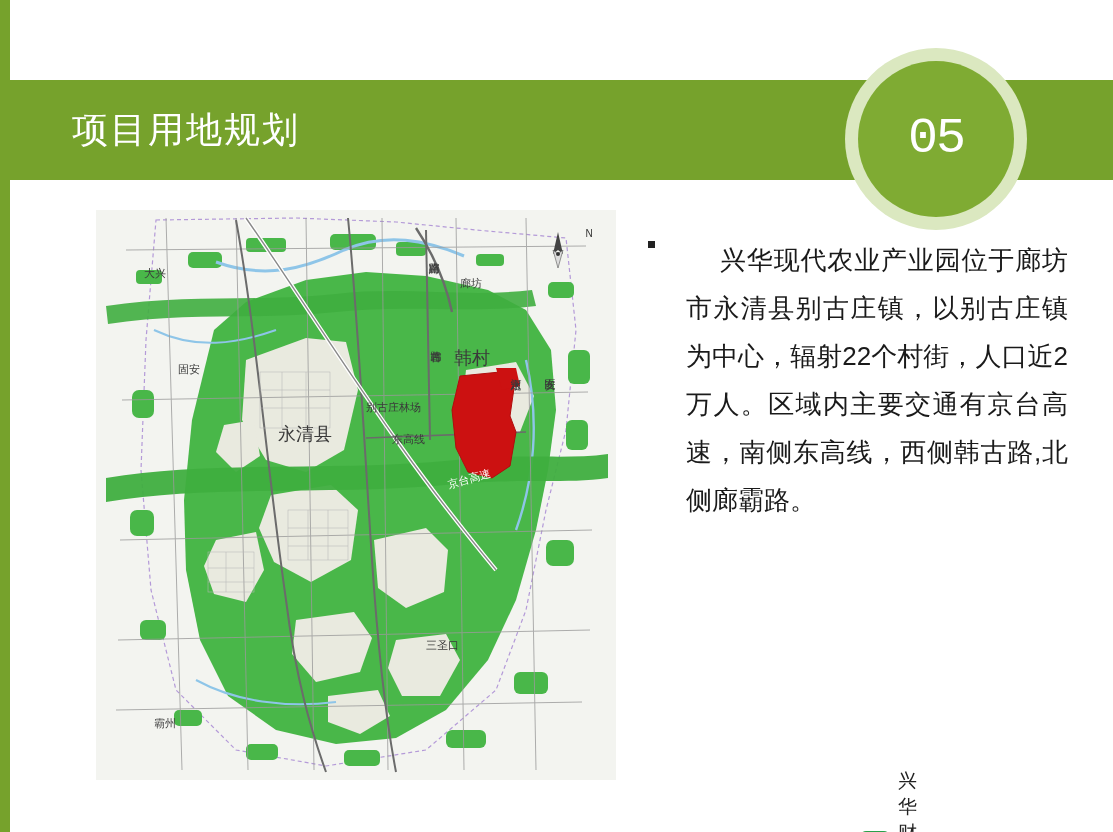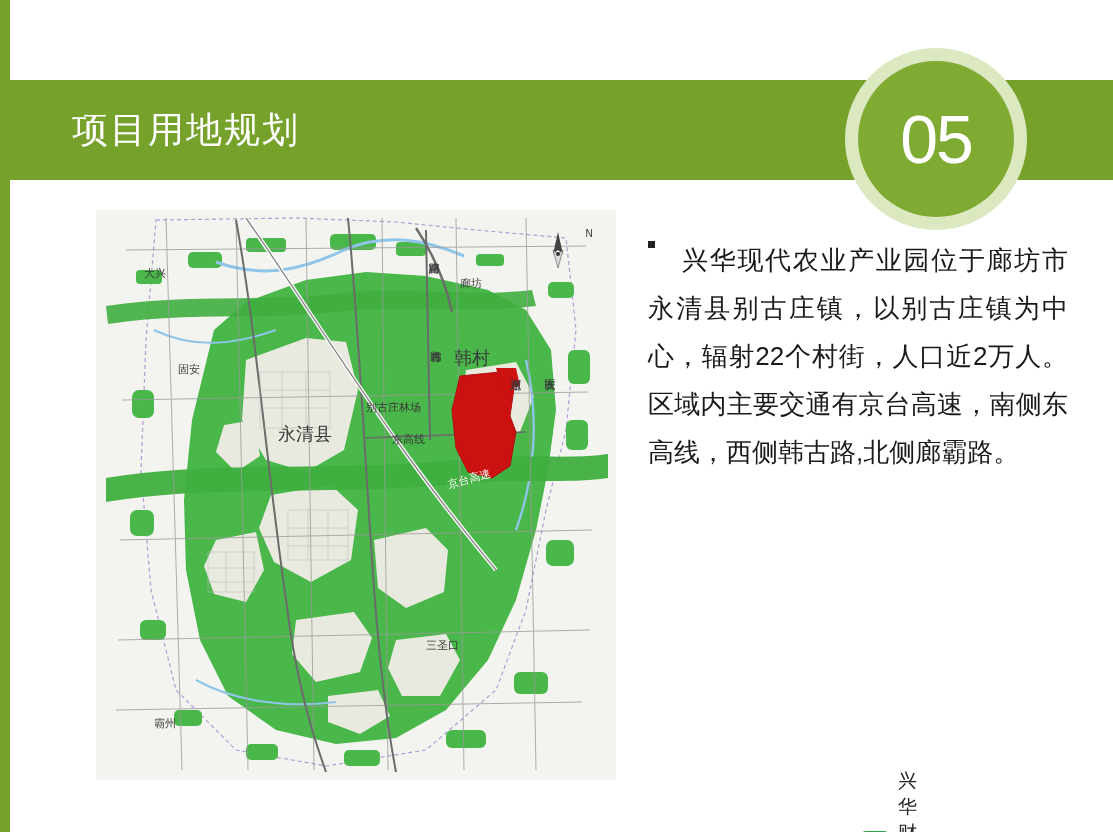--- a/index.html
+++ b/index.html
@@ -72,8 +72,8 @@
   }
   .badge-number {
     color: #ffffff;
-    font-size: 68px;
-    font-family: Liberation Sans, sans-serif;
+    font-size: 50px;
+    font-family: Liberation Mono, monospace;
     letter-spacing: -2px;
     line-height: 1;
   }

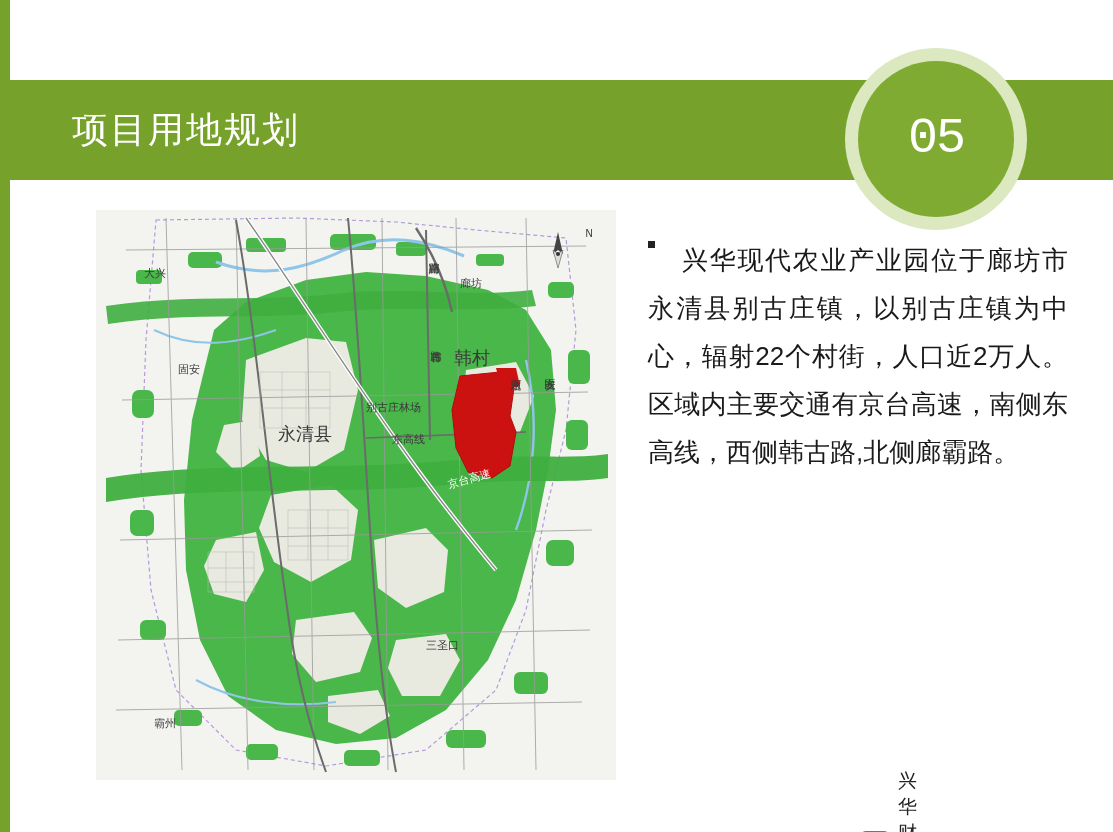--- a/index.html
+++ b/index.html
@@ -134,6 +134,7 @@
     text-align: justify;
     font-family: "Liberation Sans", sans-serif;
     text-indent: 34px;
+    margin-left: 38px;
   }
   .para2 .para-text { text-indent: 62px; }
   

